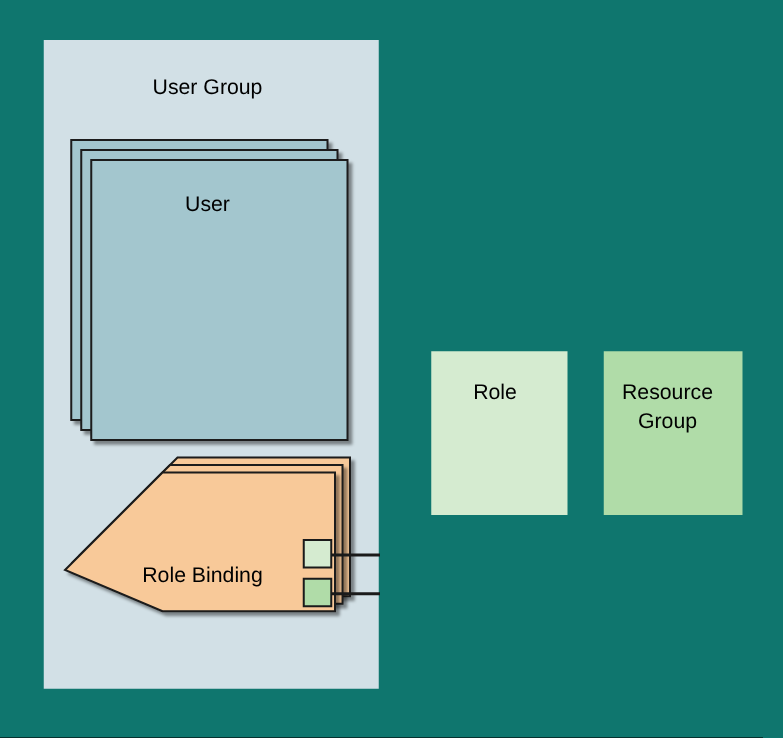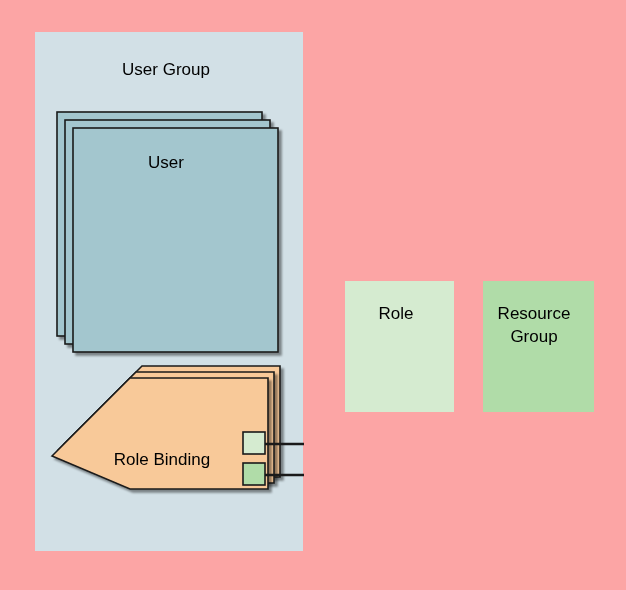--- a/index.html
+++ b/index.html
@@ -15,7 +15,7 @@
     position: relative;
     width: 626px;
     height: 590px;
-    background: #fca5a5;
+    background: #0f766e;
     overflow: hidden;
   }
   svg.diagram {

